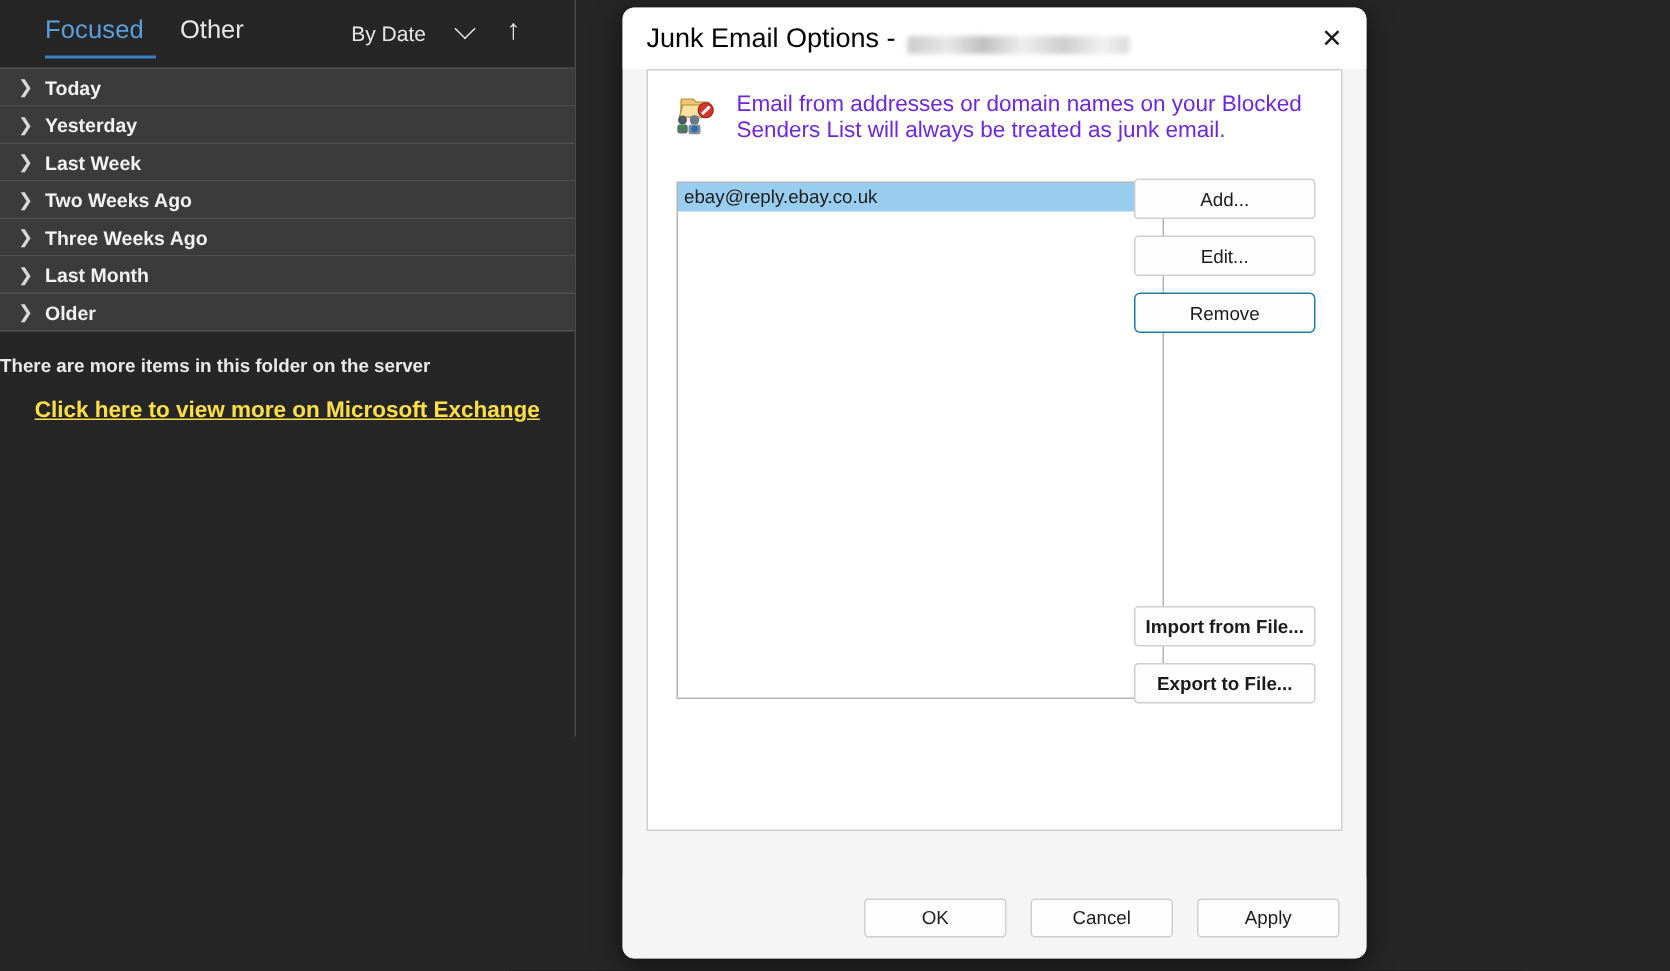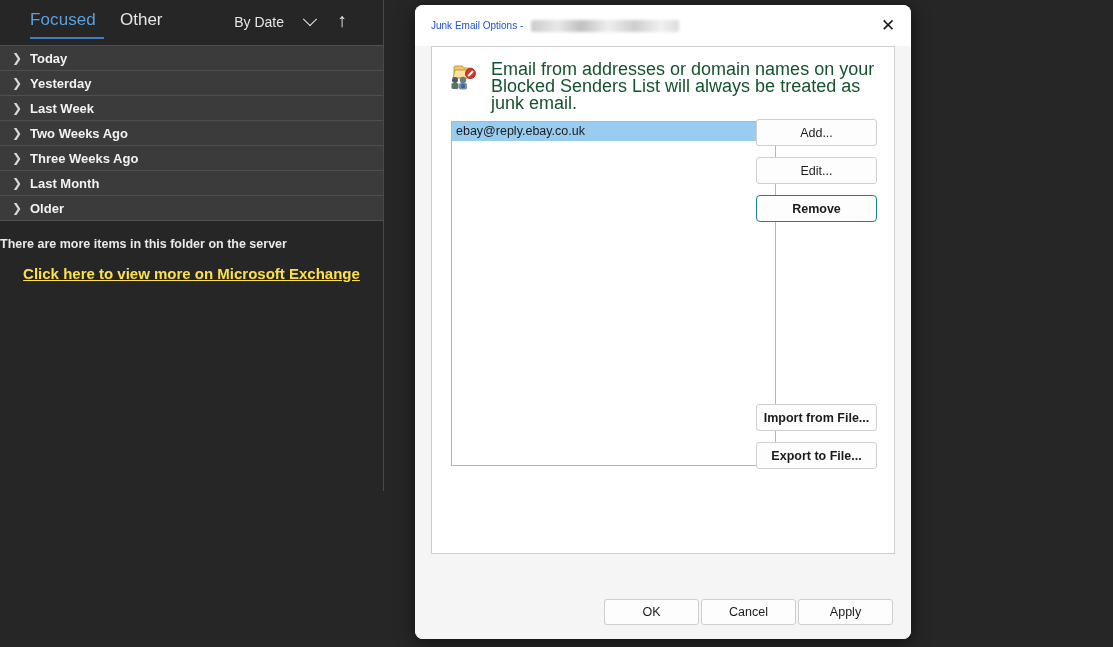--- a/index.html
+++ b/index.html
@@ -175,11 +175,11 @@
     position: relative;
   }
   .dialog-title {
-    font-size: 10px;
-    color: #1d4ed8;
+    font-size: 18px;
+    color: #000000;
     margin-left: 16px;
     display: flex;
-    align-items: center;
+    align-items: flex-end;
     gap: 4px;
   }
   .redacted {

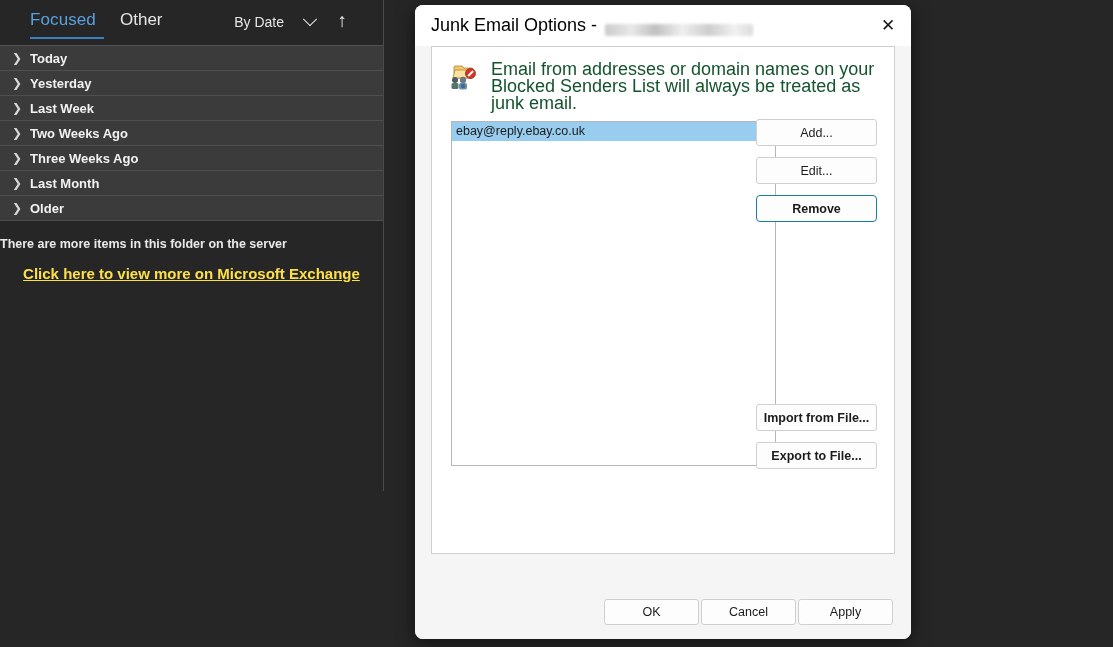--- a/index.html
+++ b/index.html
@@ -259,8 +259,8 @@
     flex: 0 0 auto;
   }
   .desc-text {
-    font-size: 18px;
-    color: #14532d;
+    font-size: 15px;
+    color: #6d28d9;
     line-height: 17px;
   }
 

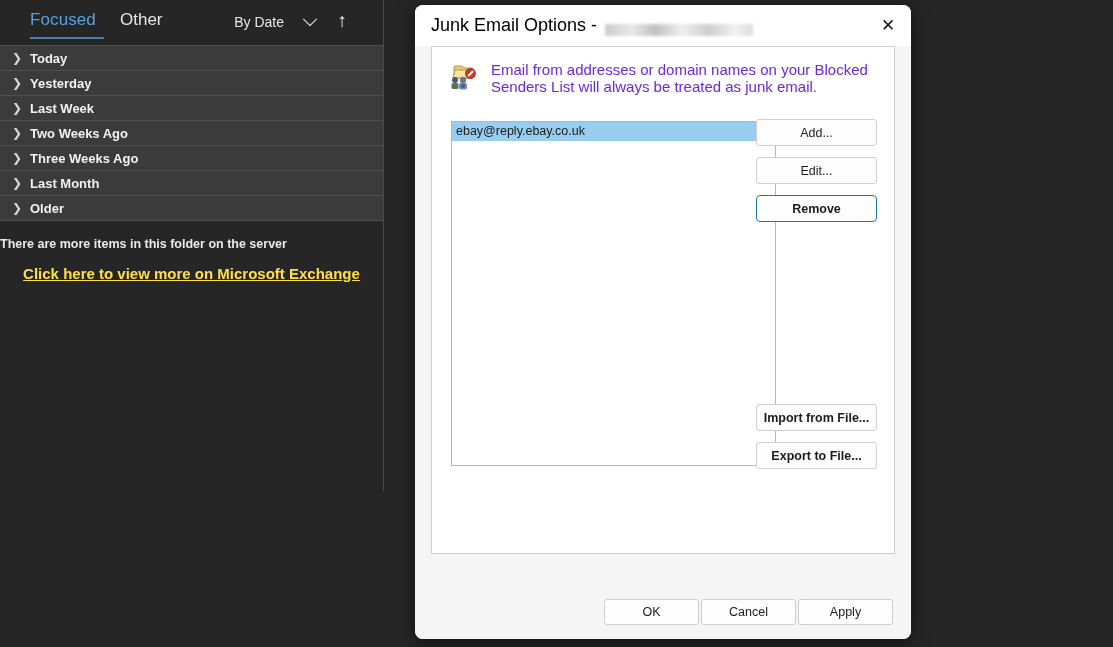--- a/index.html
+++ b/index.html
@@ -307,7 +307,6 @@
   .btn.focused {
     border: 1.5px solid #1b7ea0;
     border-radius: 4px;
-    font-weight: bold;
   }
   .side-buttons-bottom {
     position: absolute;

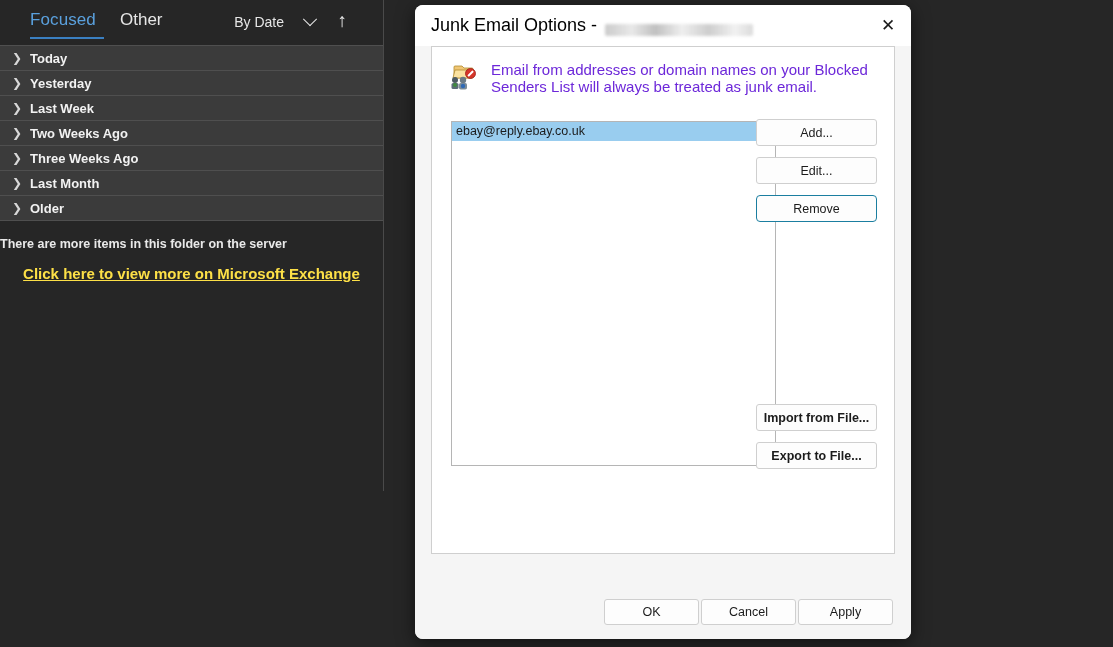--- a/index.html
+++ b/index.html
@@ -327,7 +327,7 @@
     align-items: center;
     justify-content: flex-end;
     padding-right: 18px;
-    gap: 2px;
+    gap: 16px;
     box-sizing: border-box;
   }
   .footer-btn {

